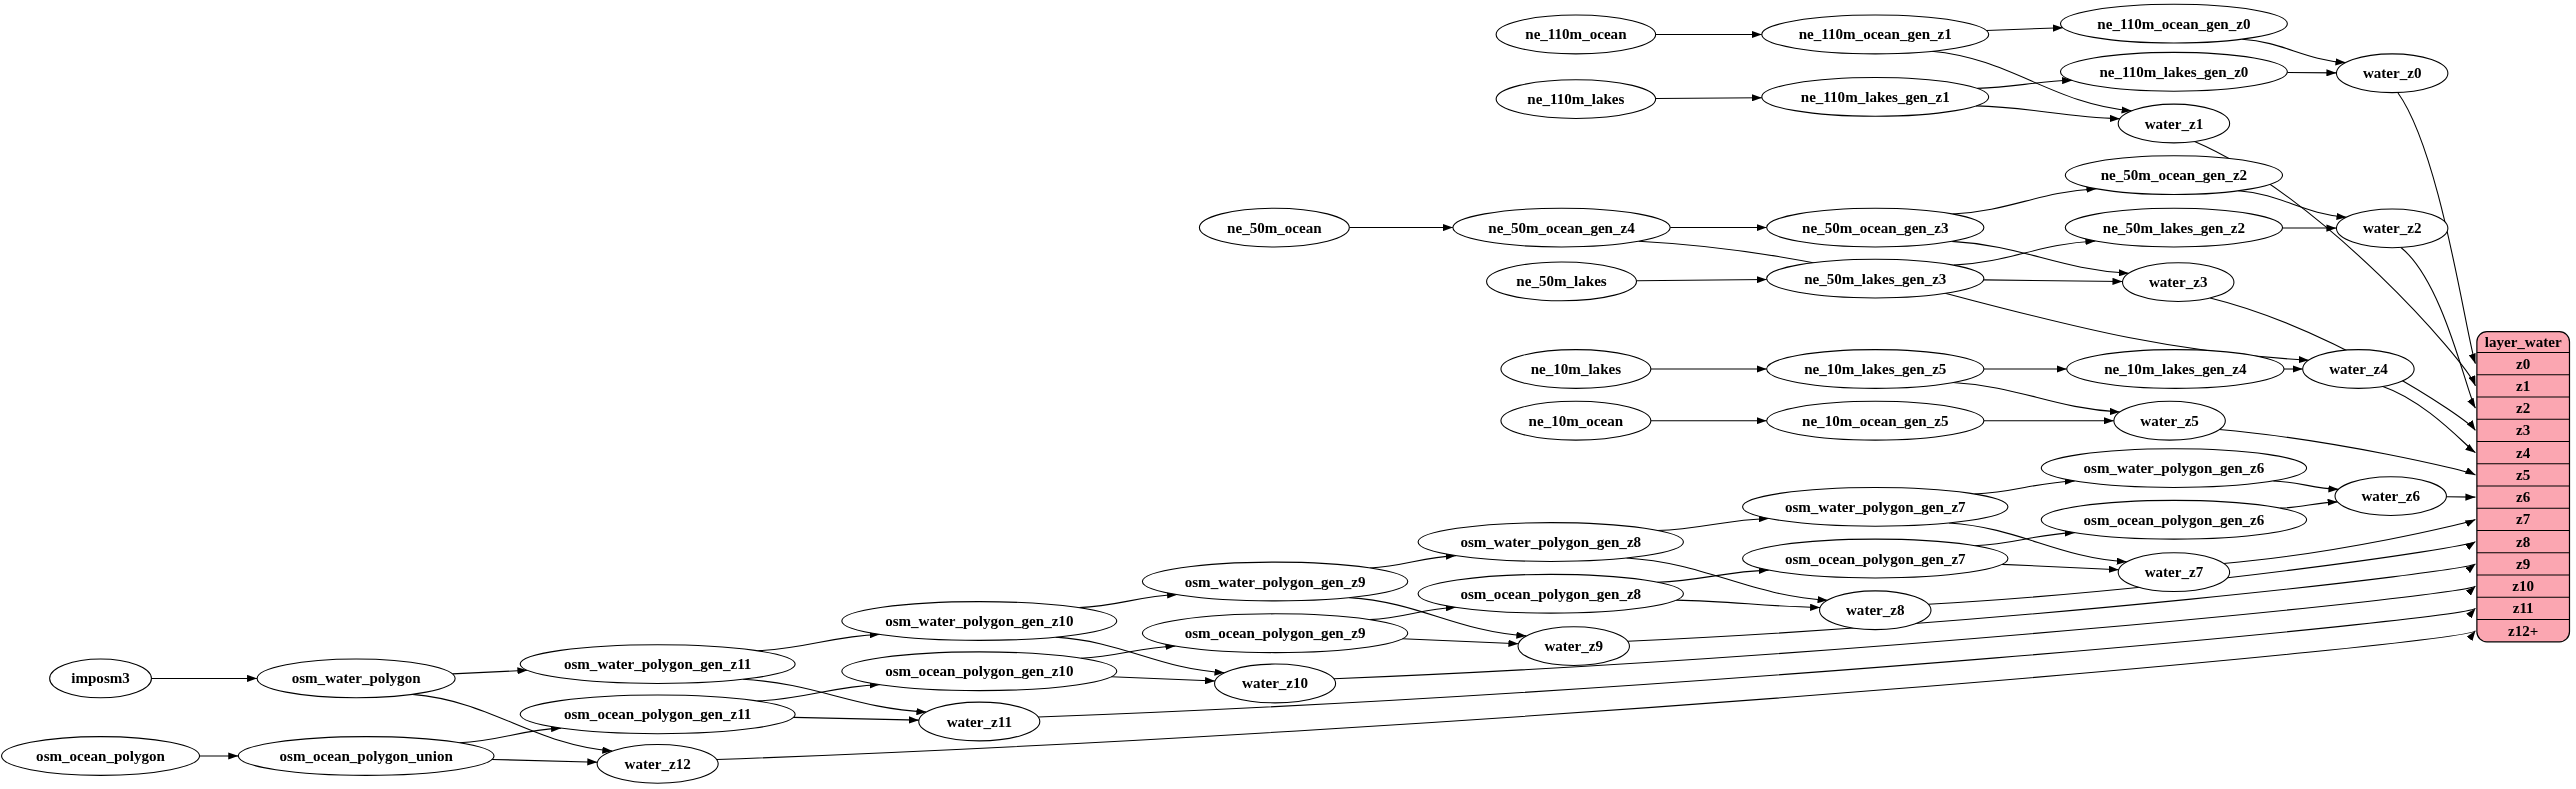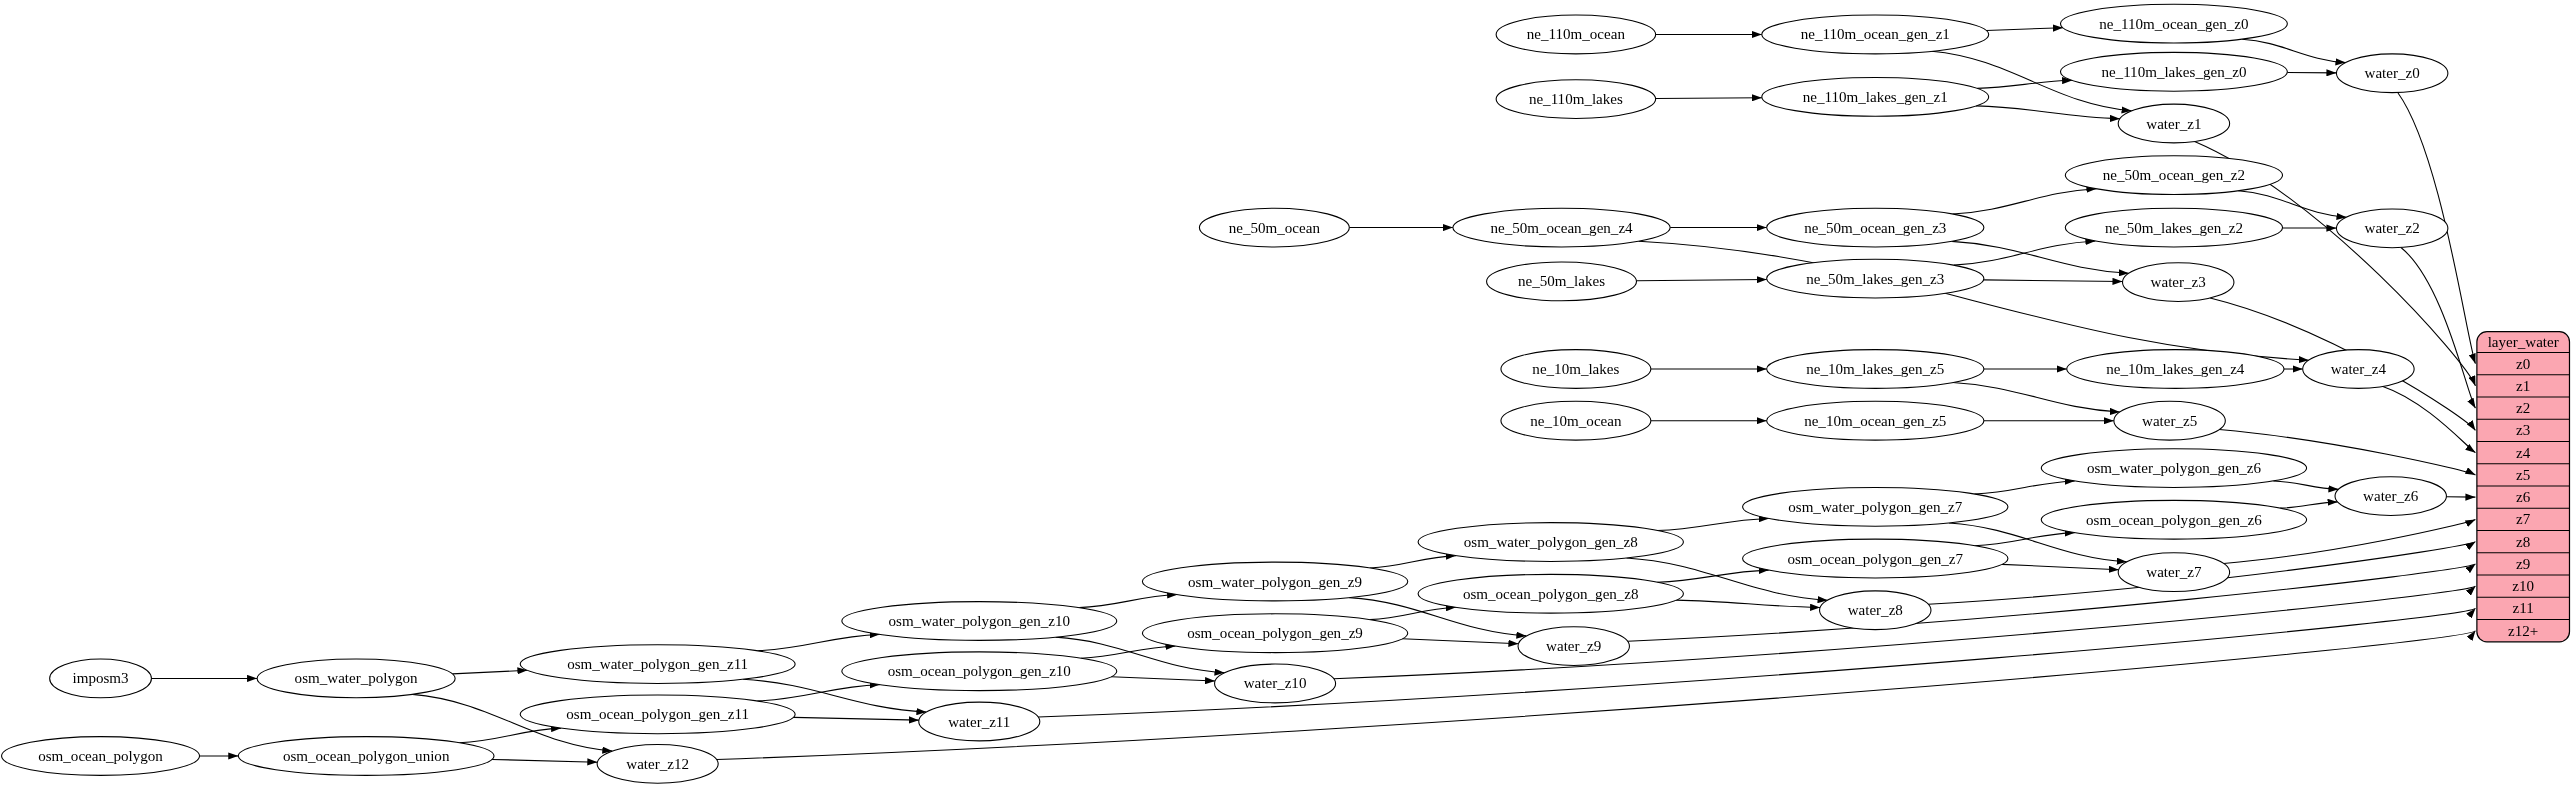--- a/index.html
+++ b/index.html
@@ -3,7 +3,7 @@
 <meta charset="utf-8">
 <style>
   html, body { margin: 0; padding: 0; background: #ffffff; }
-  #diagram-page { width: 2576px; height: 789px; position: relative; background: #ffffff; overflow: hidden; }
+  #diagram-page { width: 2576px; height: 789px; position: relative; background: #ffffff; overflow: hidden; font-weight: bold; }
   svg { display: block; }
   .nlabel {
     font-family: "Liberation Serif", "DejaVu Serif", serif;

